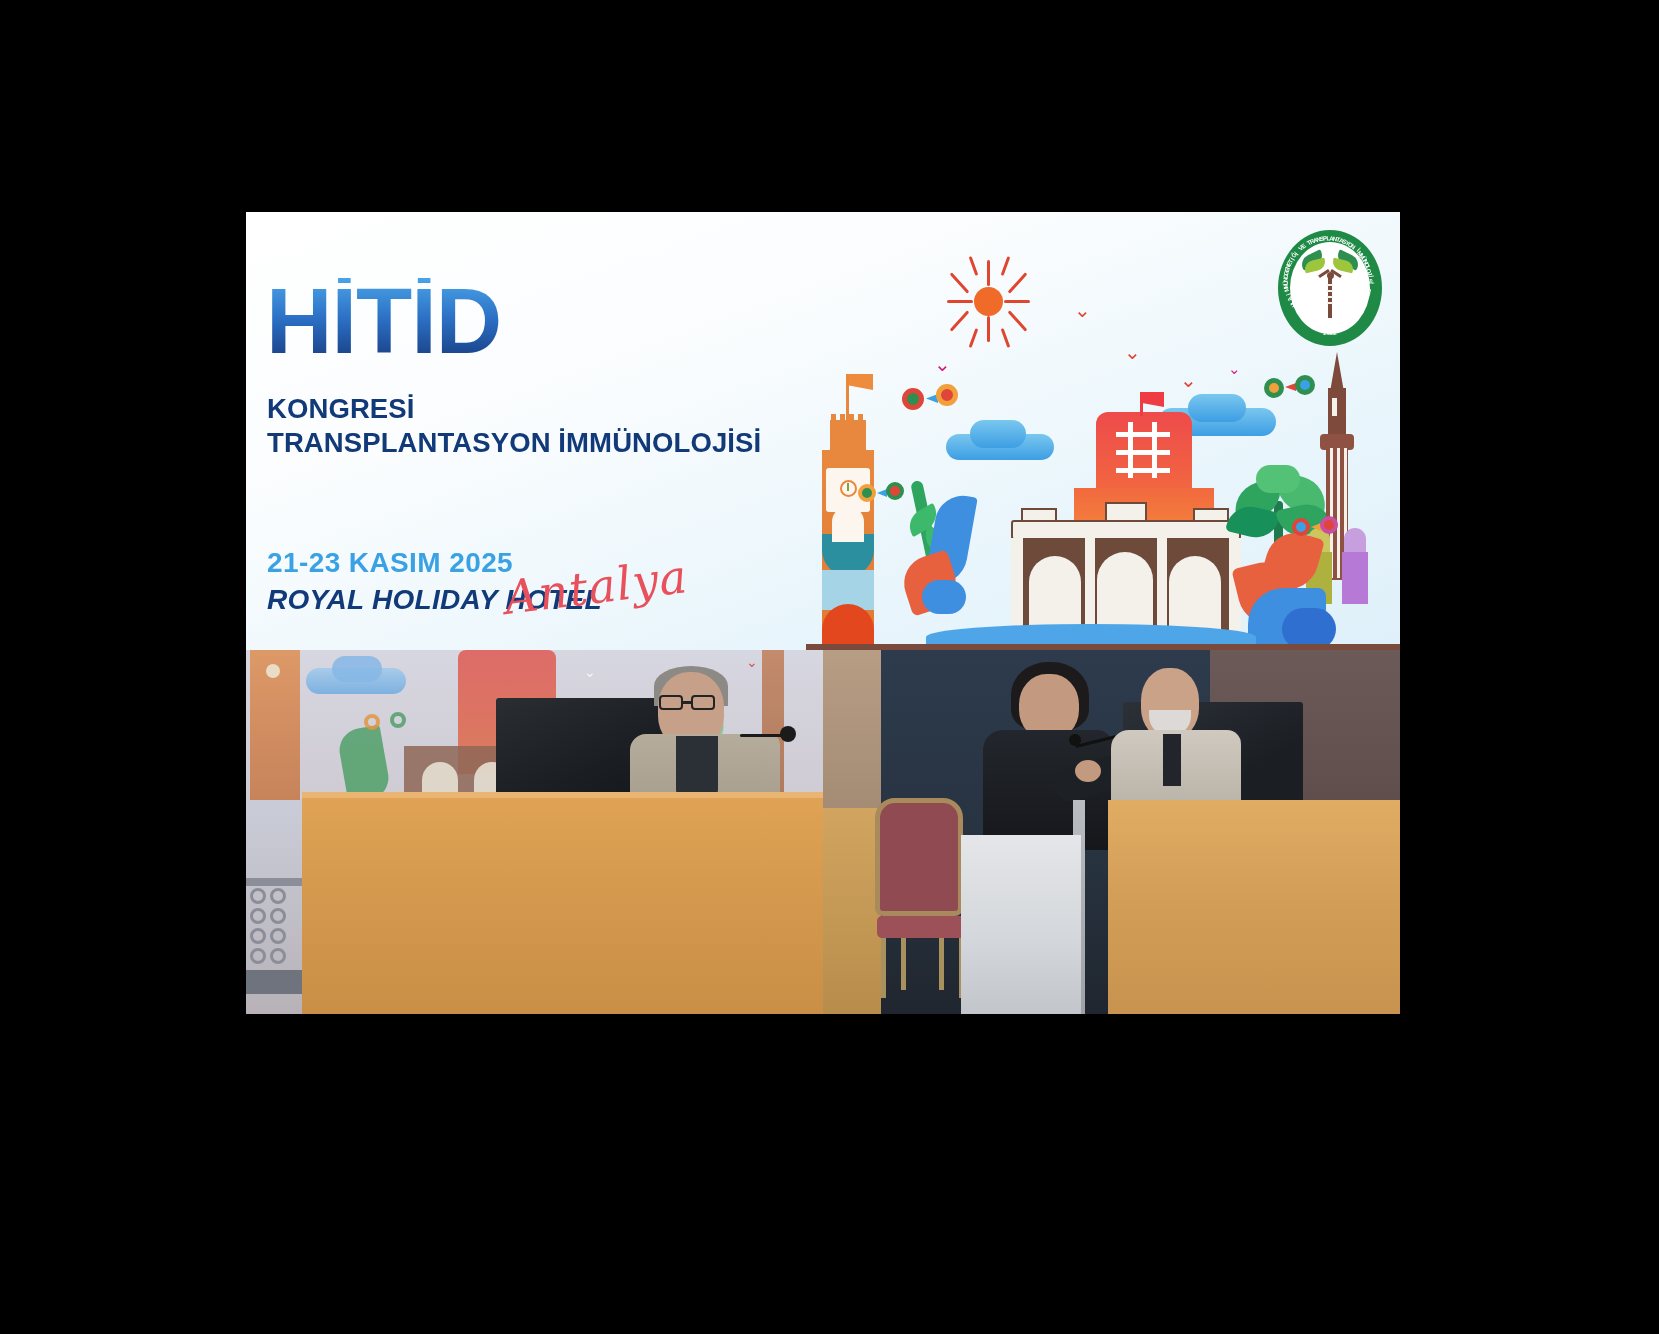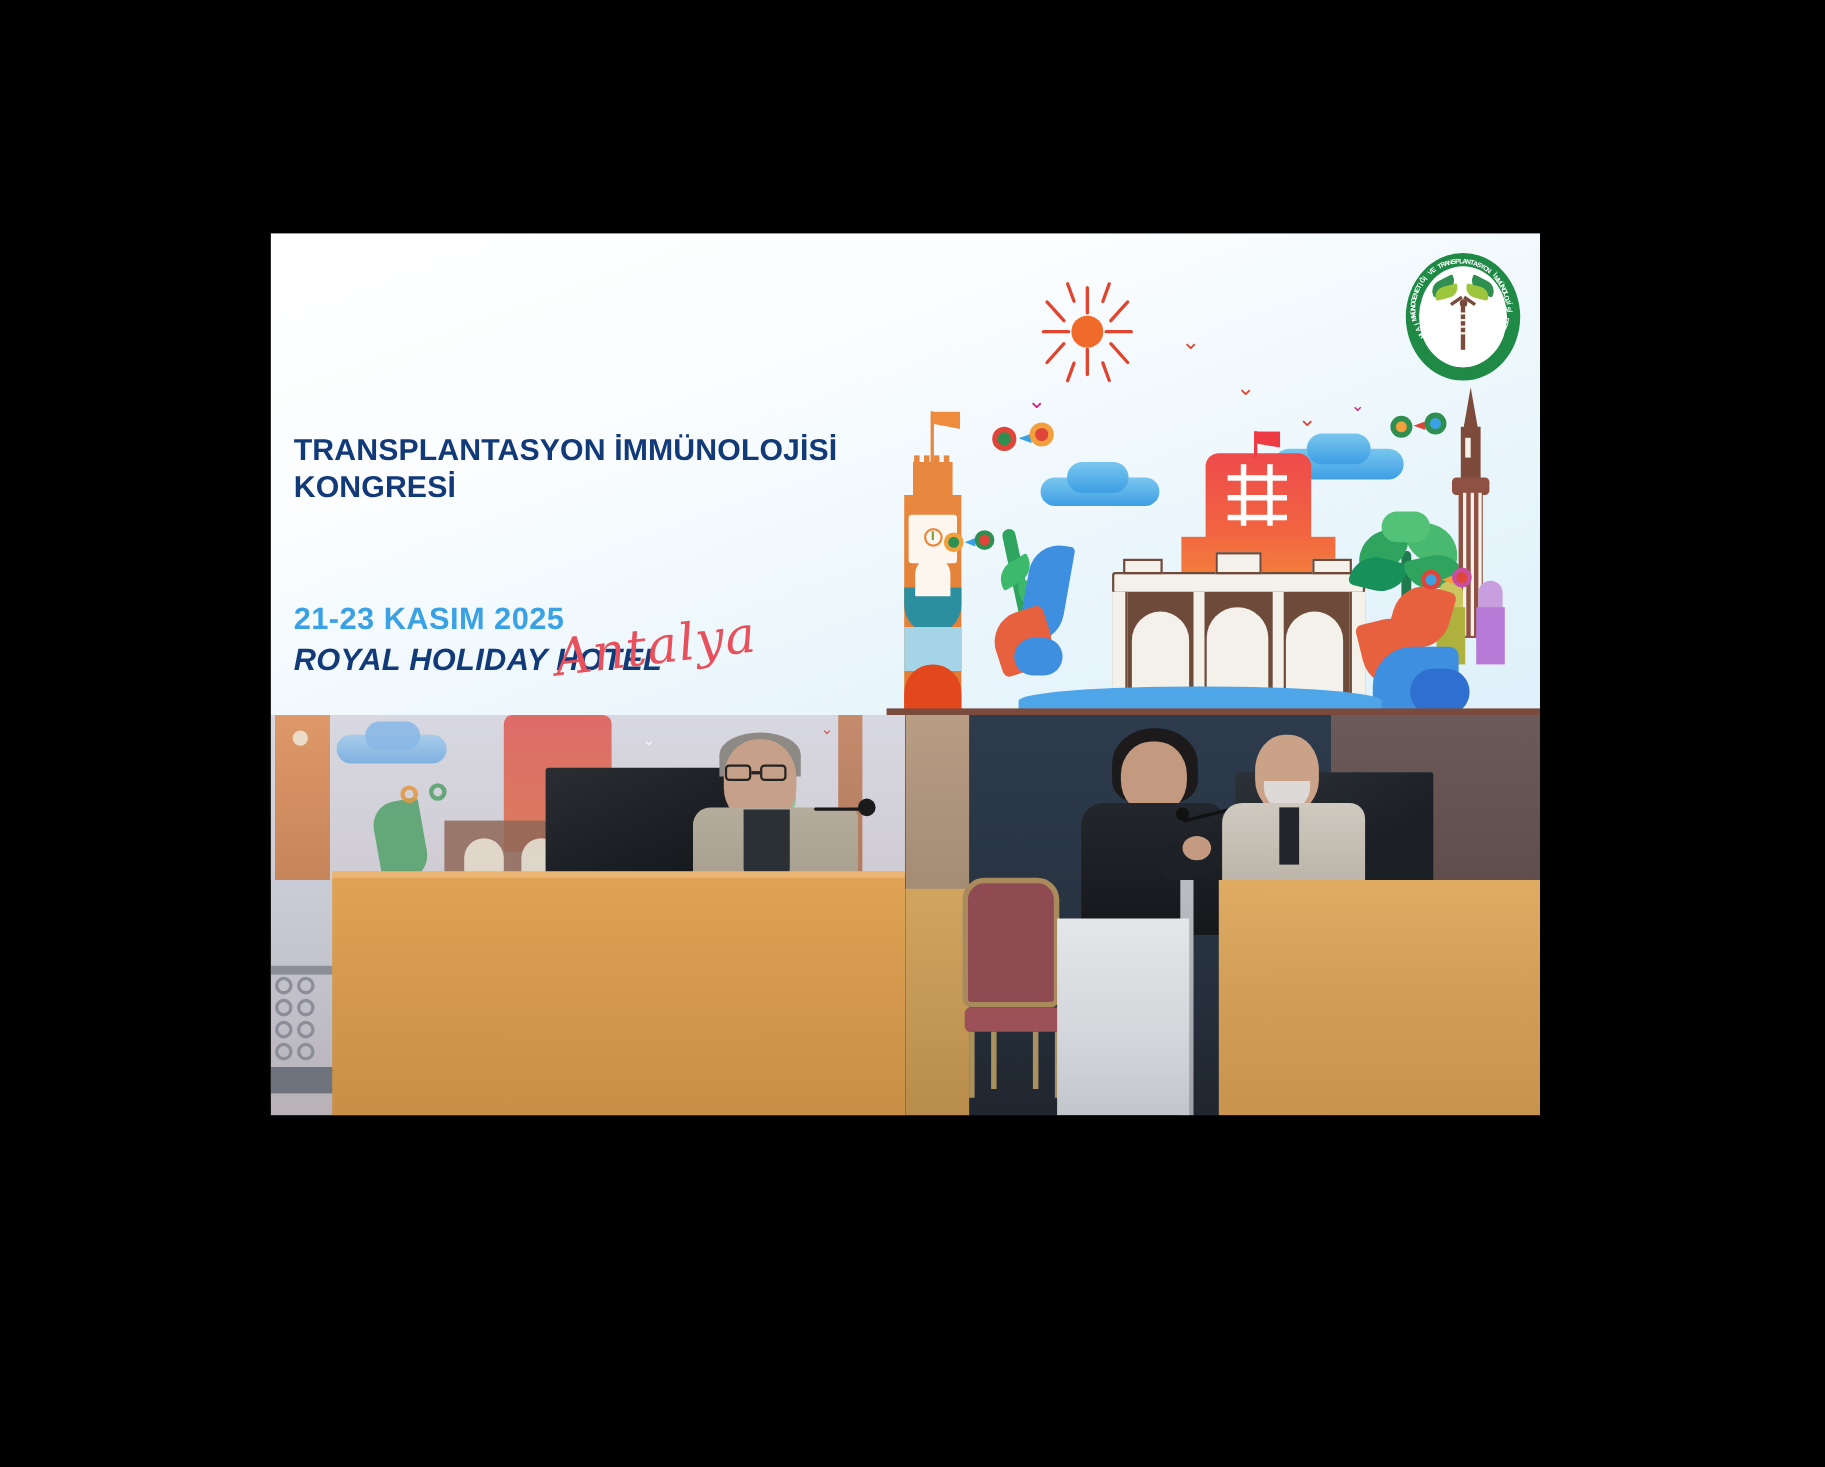--- a/index.html
+++ b/index.html
@@ -328,6 +328,7 @@
         <div class="shape" style="left:0;bottom:0;width:594px;height:6px;background:#7a4b3c;"></div>
       </div>
 
+      <div class="hl" id="hitid-word">HİTİD</div>
 
       <div class="hl" id="title-lines">
         <div>TRANSPLANTASYON İMMÜNOLOJİSİ</div>

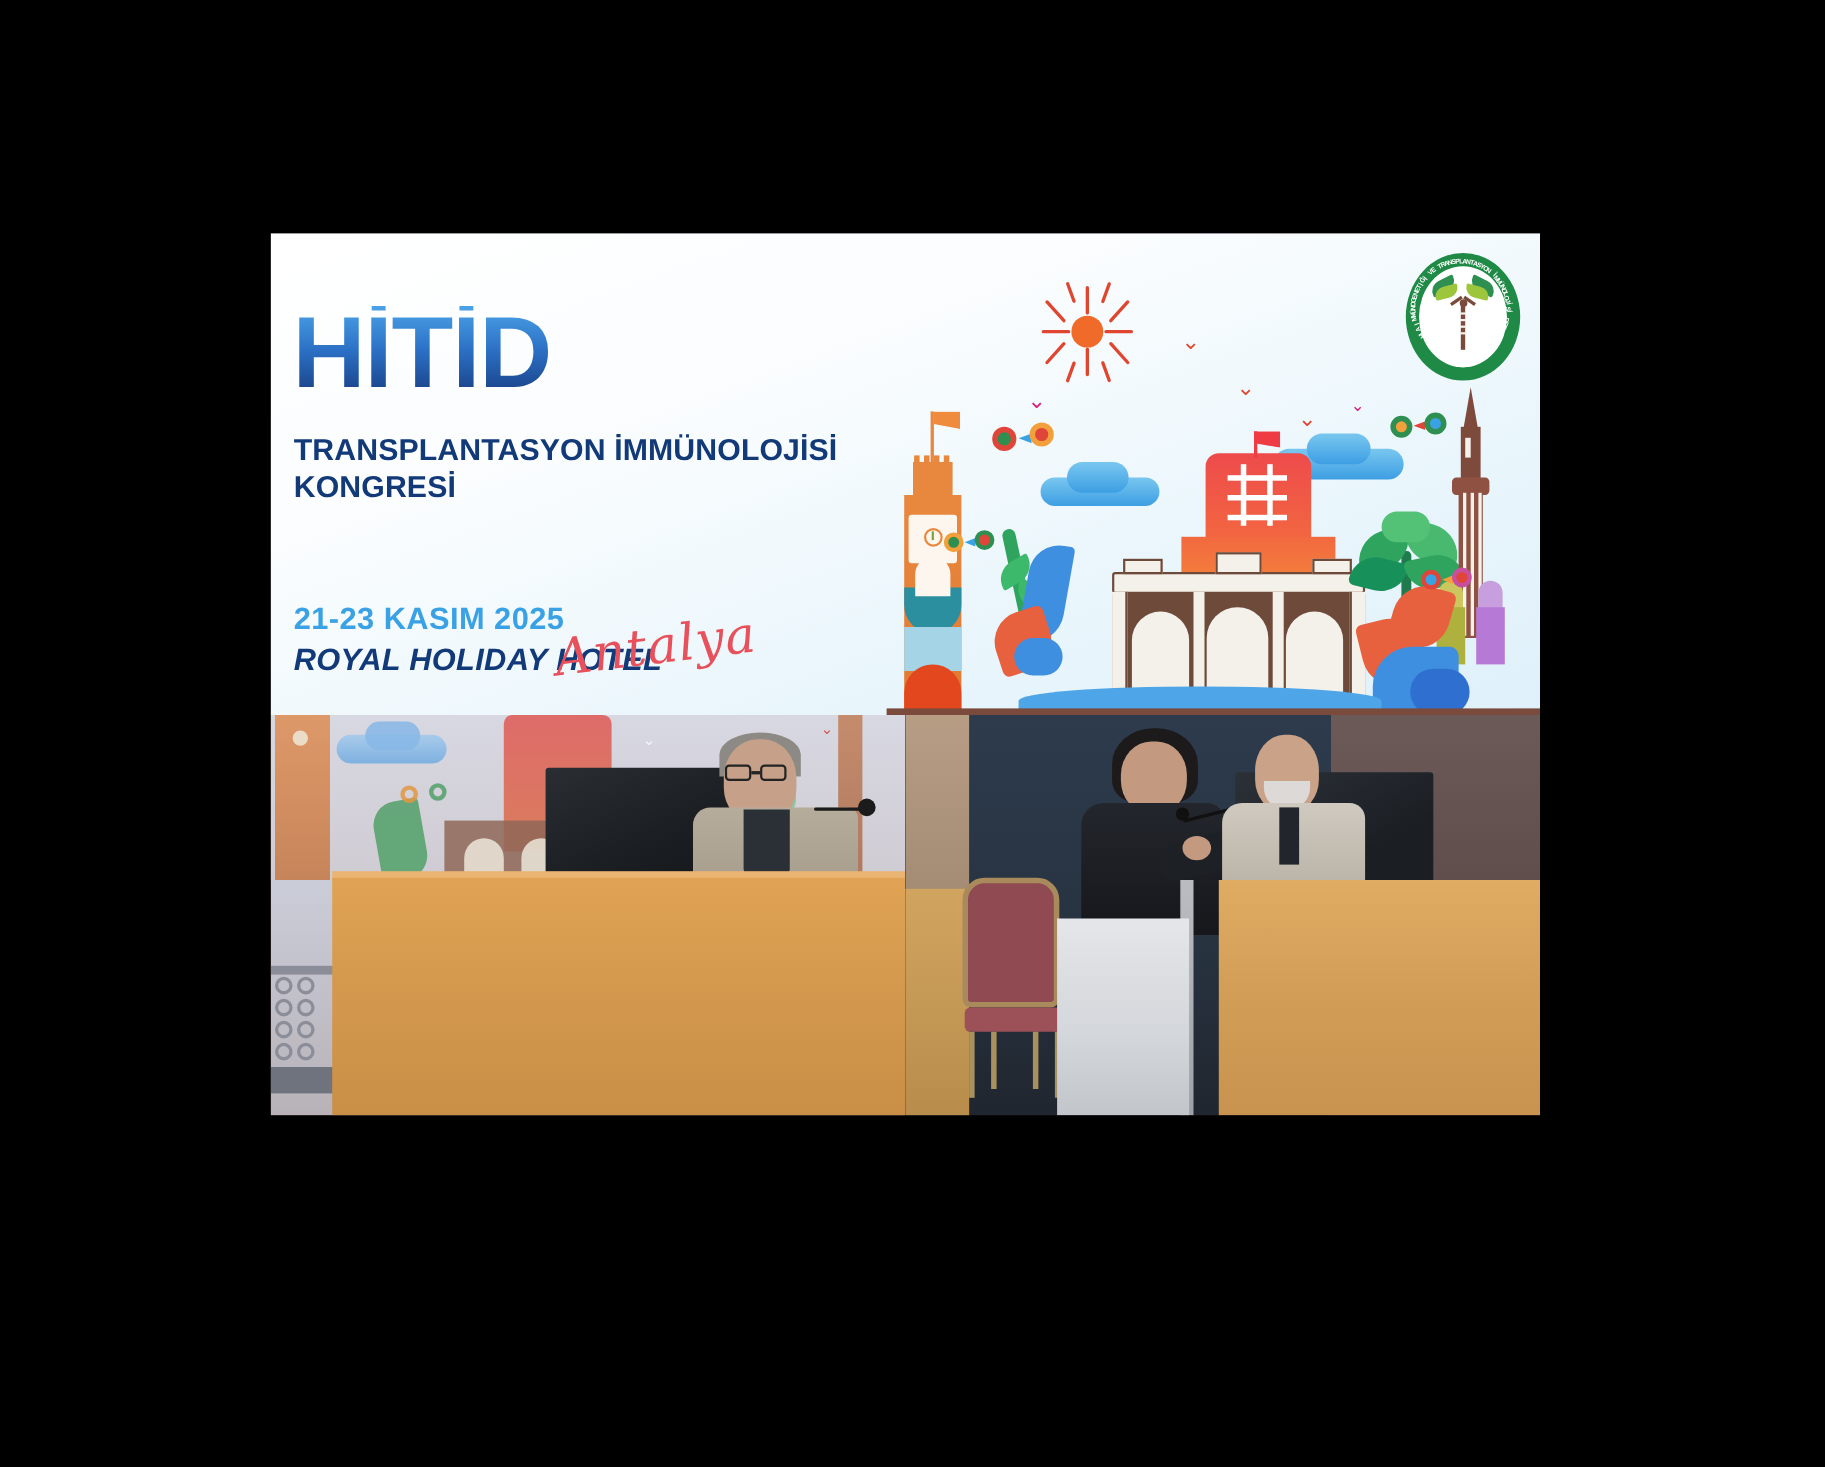--- a/index.html
+++ b/index.html
@@ -331,8 +331,8 @@
       <div class="hl" id="hitid-word">HİTİD</div>
 
       <div class="hl" id="title-lines">
+        <div>KONGRESİ</div>
         <div>TRANSPLANTASYON İMMÜNOLOJİSİ</div>
-        <div>KONGRESİ</div>
       </div>
 
       <div class="hl" id="date-line">21-23 KASIM 2025</div>

